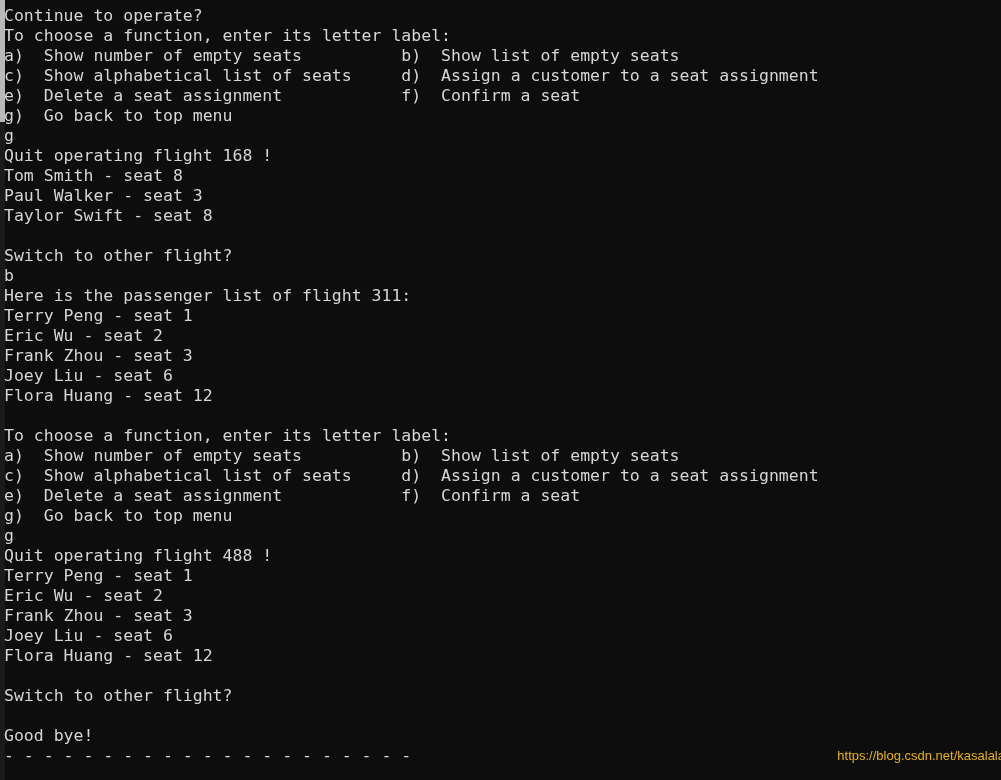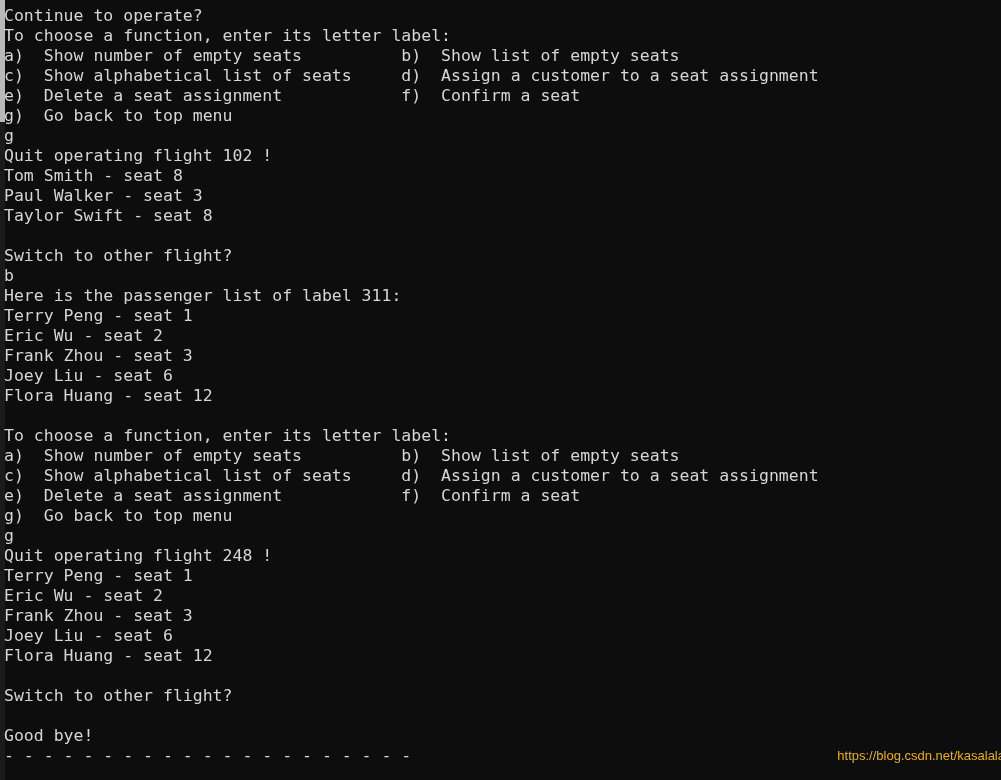--- a/index.html
+++ b/index.html
@@ -81,7 +81,7 @@
       <div class="line">e)  Delete a seat assignment            f)  Confirm a seat</div>
       <div class="line">g)  Go back to top menu</div>
       <div class="line">g</div>
-      <div class="line">Quit operating flight 102 !</div>
+      <div class="line">Quit operating flight 168 !</div>
       <div class="line">Tom Smith - seat 8</div>
       <div class="line">Paul Walker - seat 3</div>
       <div class="line">Taylor Swift - seat 8</div>

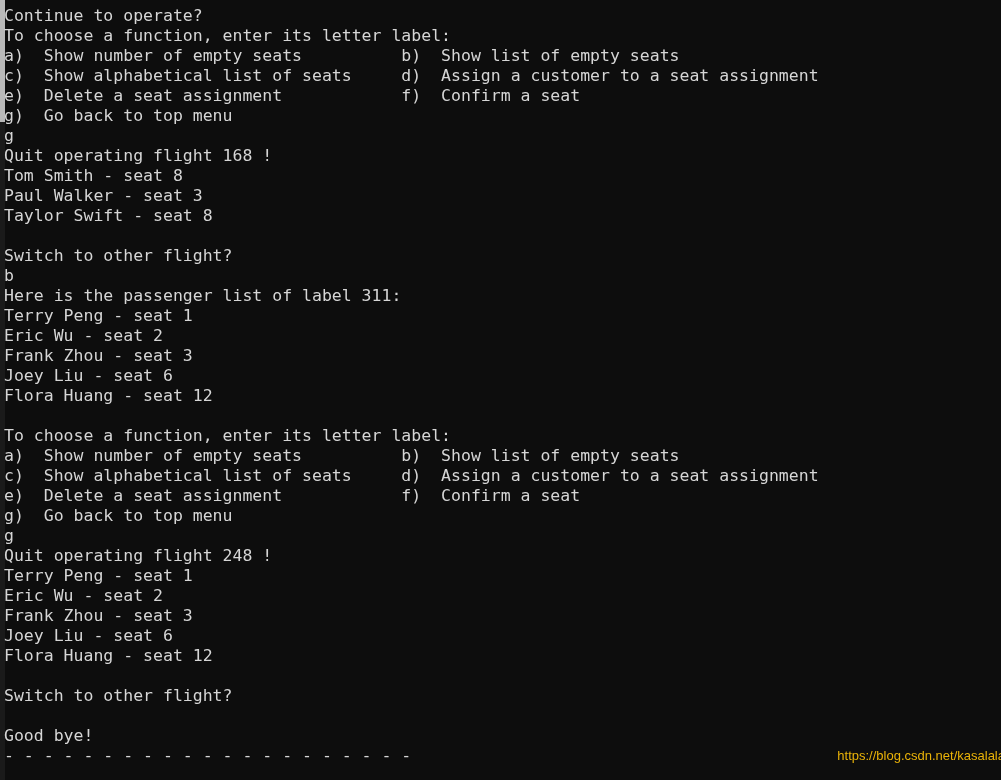--- a/index.html
+++ b/index.html
@@ -88,7 +88,7 @@
       <div class="line blank"></div>
       <div class="line">Switch to other flight?</div>
       <div class="line">b</div>
-      <div class="line">Here is the passenger list of label 311:</div>
+      <div class="line">Here is the passenger list of flight 311:</div>
       <div class="line">Terry Peng - seat 1</div>
       <div class="line">Eric Wu - seat 2</div>
       <div class="line">Frank Zhou - seat 3</div>

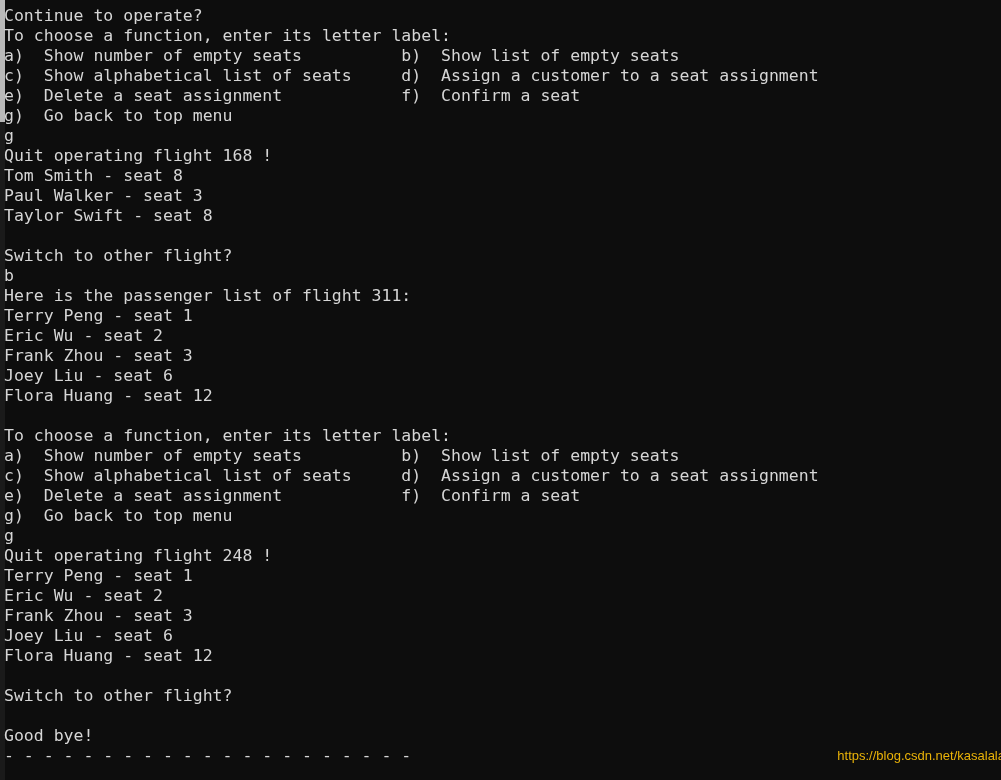--- a/index.html
+++ b/index.html
@@ -101,7 +101,7 @@
       <div class="line">e)  Delete a seat assignment            f)  Confirm a seat</div>
       <div class="line">g)  Go back to top menu</div>
       <div class="line">g</div>
-      <div class="line">Quit operating flight 248 !</div>
+      <div class="line">Quit operating flight 488 !</div>
       <div class="line">Terry Peng - seat 1</div>
       <div class="line">Eric Wu - seat 2</div>
       <div class="line">Frank Zhou - seat 3</div>

